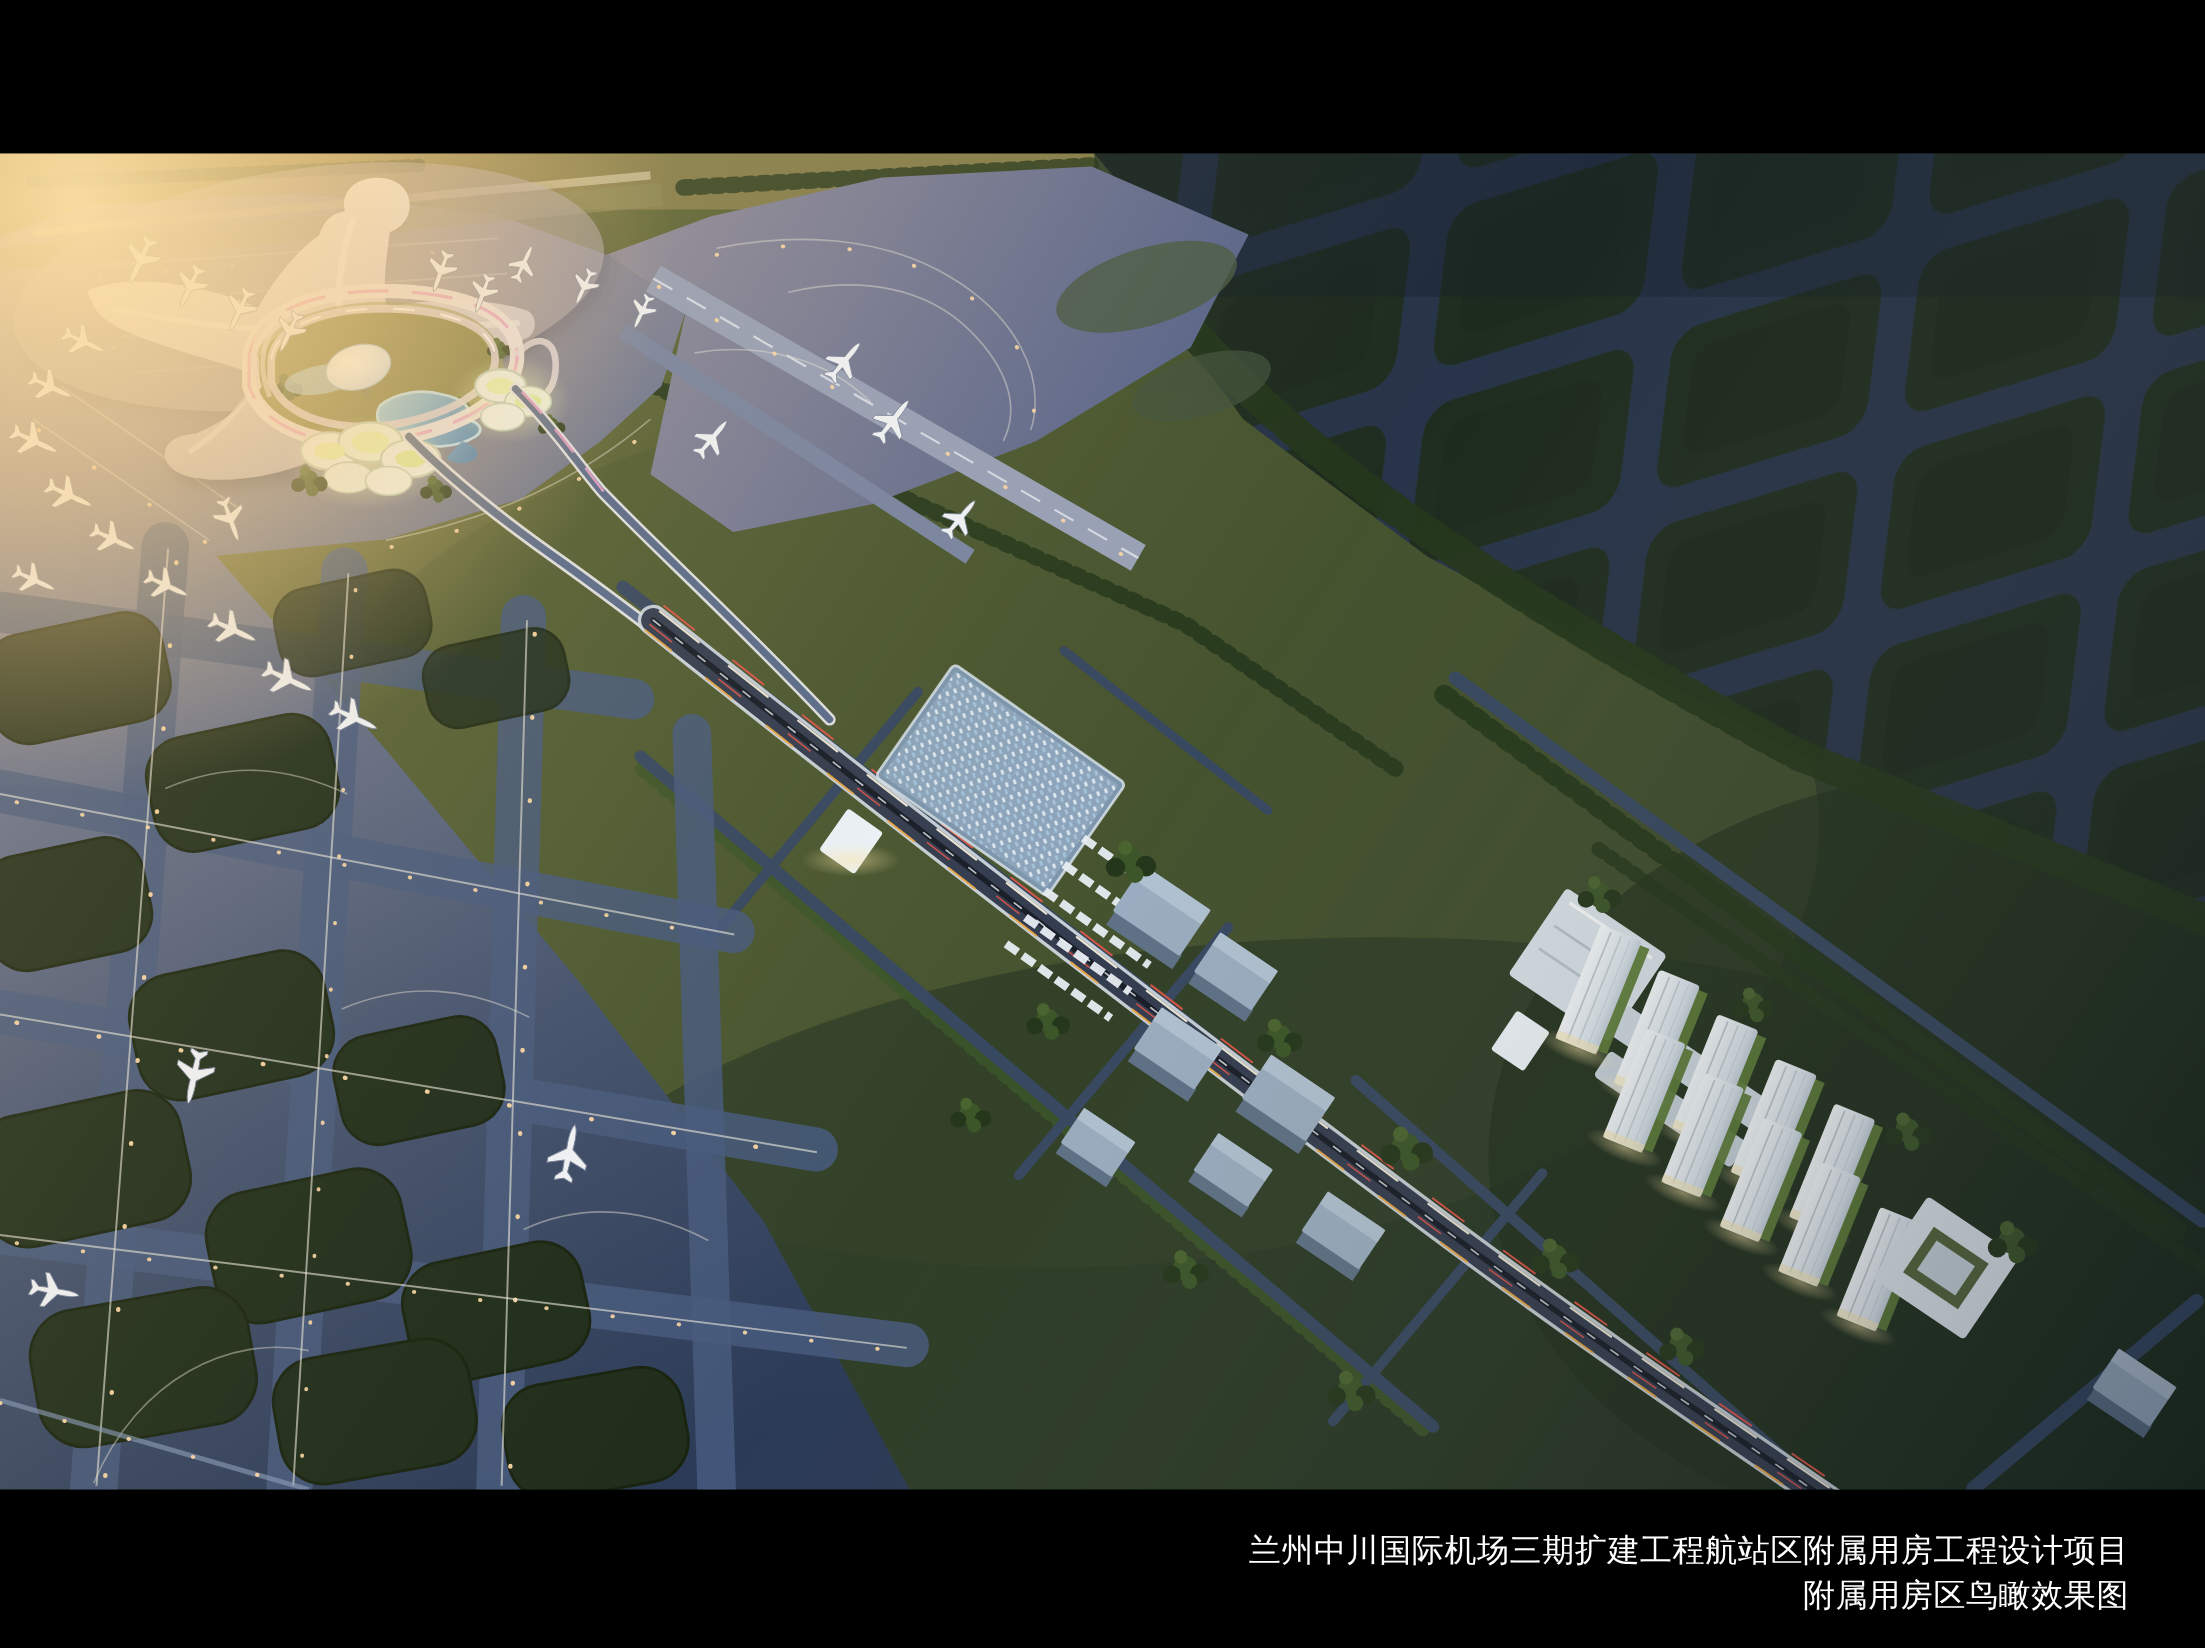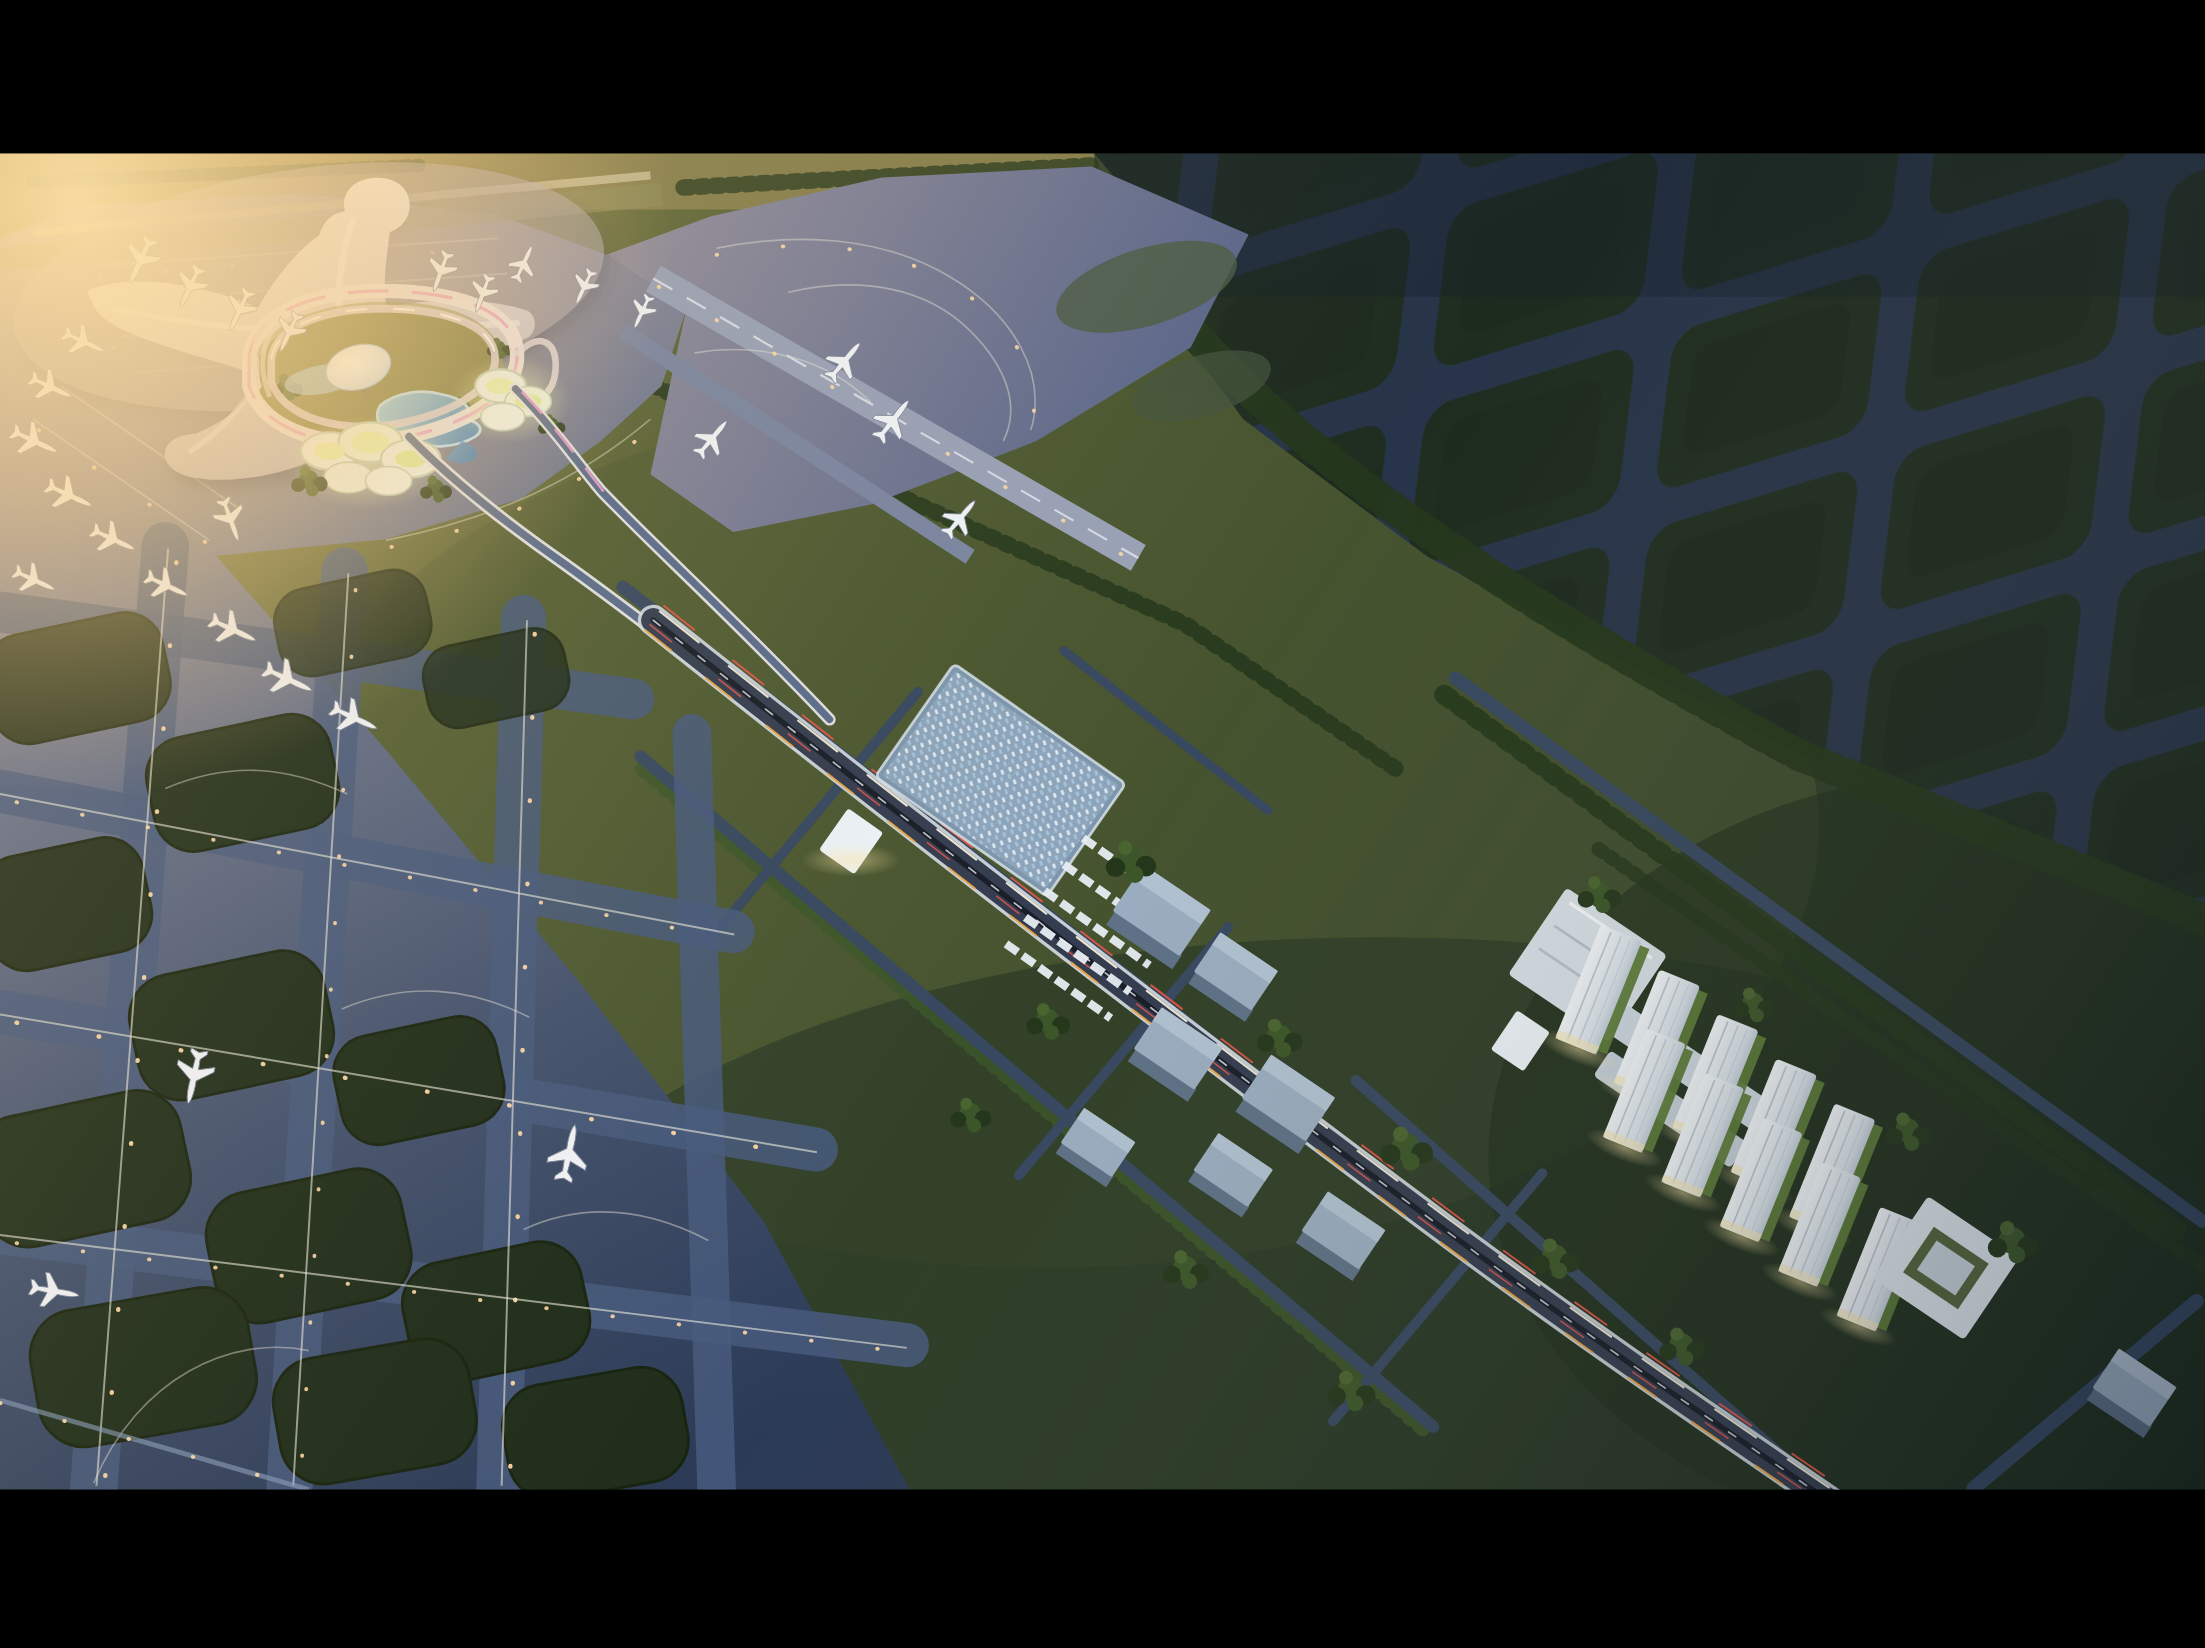--- a/index.html
+++ b/index.html
@@ -446,6 +446,7 @@
 </svg>
 
 <div class="caption">
+  <div>兰州中川国际机场三期扩建工程航站区附属用房工程设计项目</div>
 </div>
 </div>
 

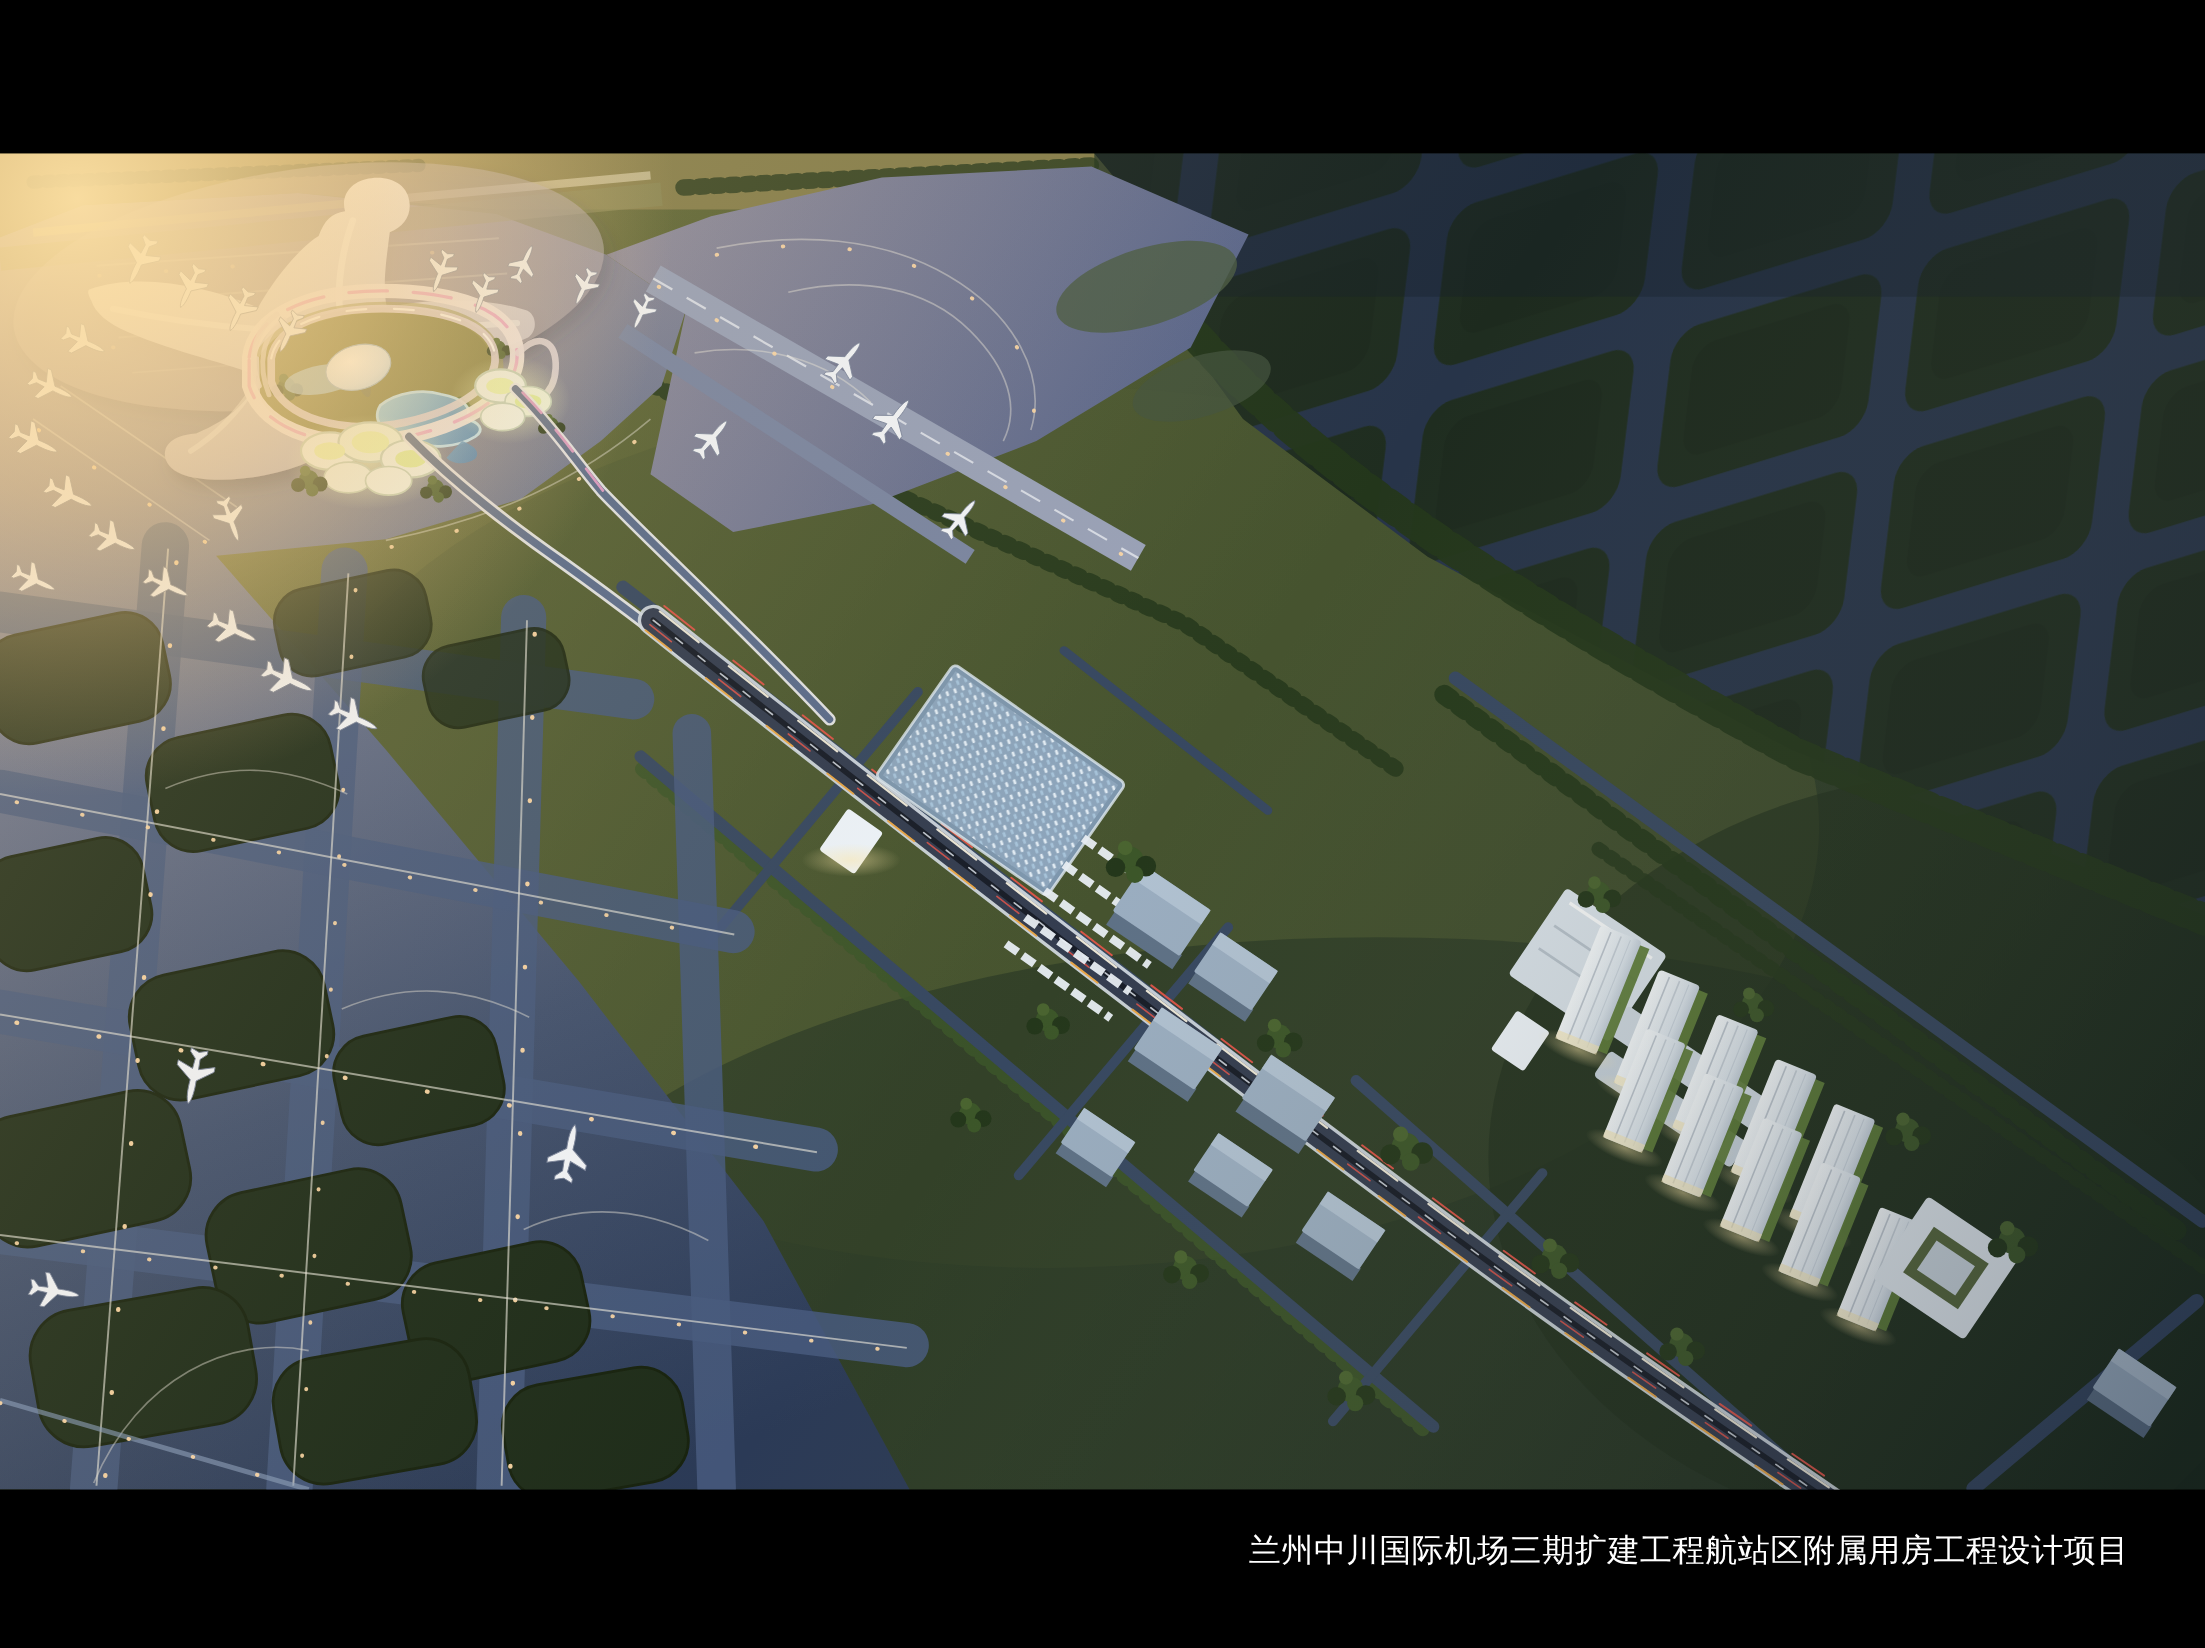--- a/index.html
+++ b/index.html
@@ -447,6 +447,7 @@
 
 <div class="caption">
   <div>兰州中川国际机场三期扩建工程航站区附属用房工程设计项目</div>
+  <div>附属用房区鸟瞰效果图</div>
 </div>
 </div>
 

